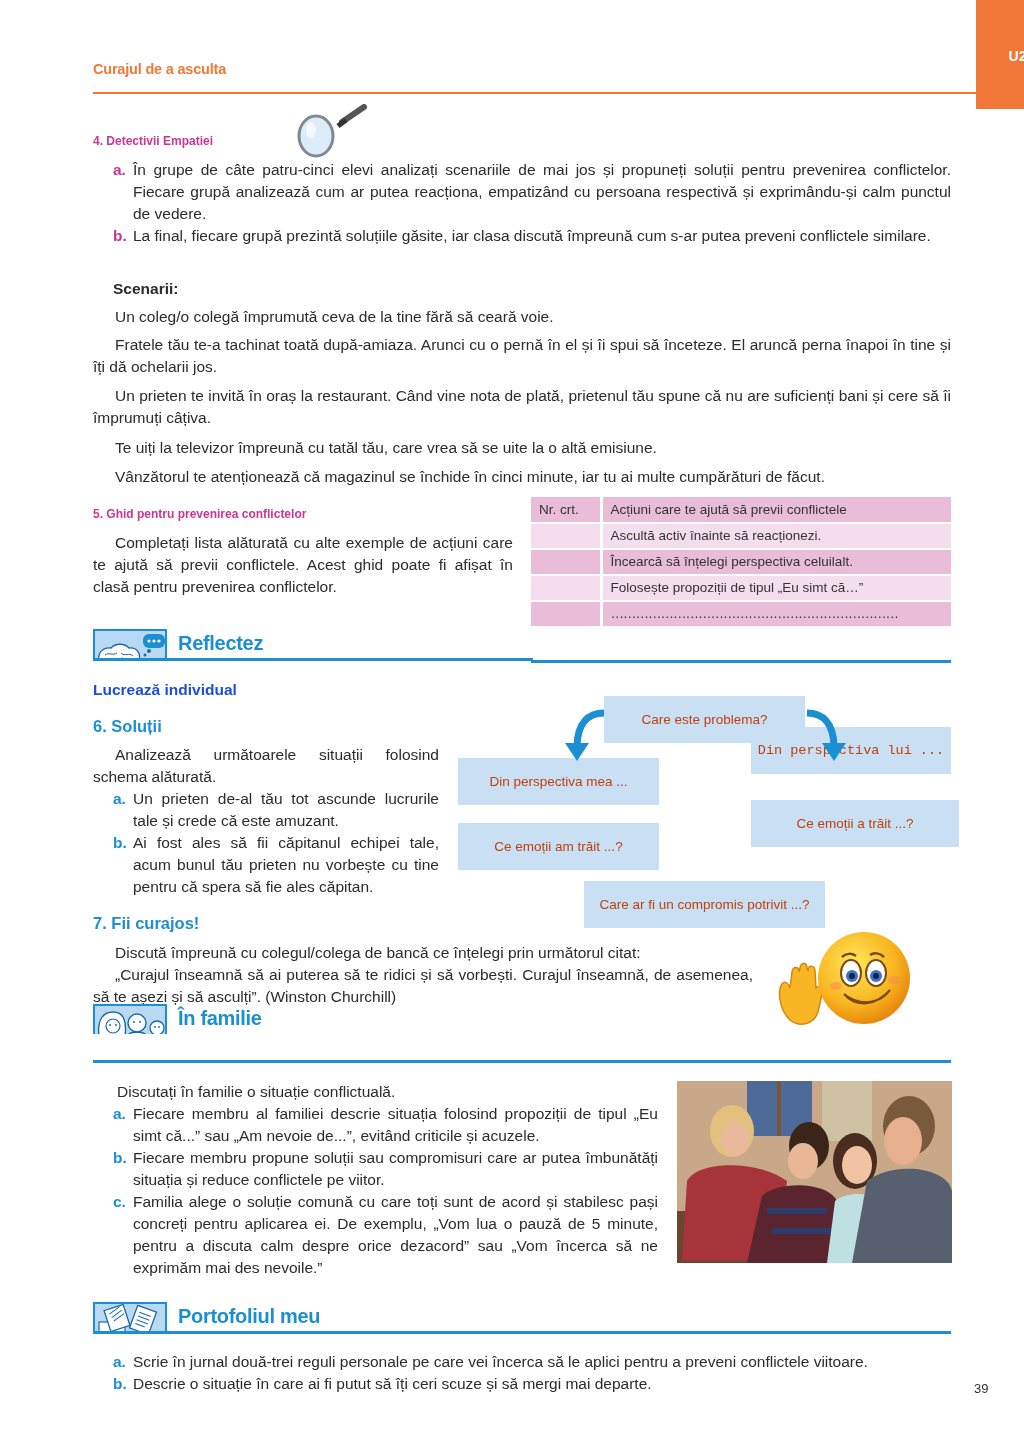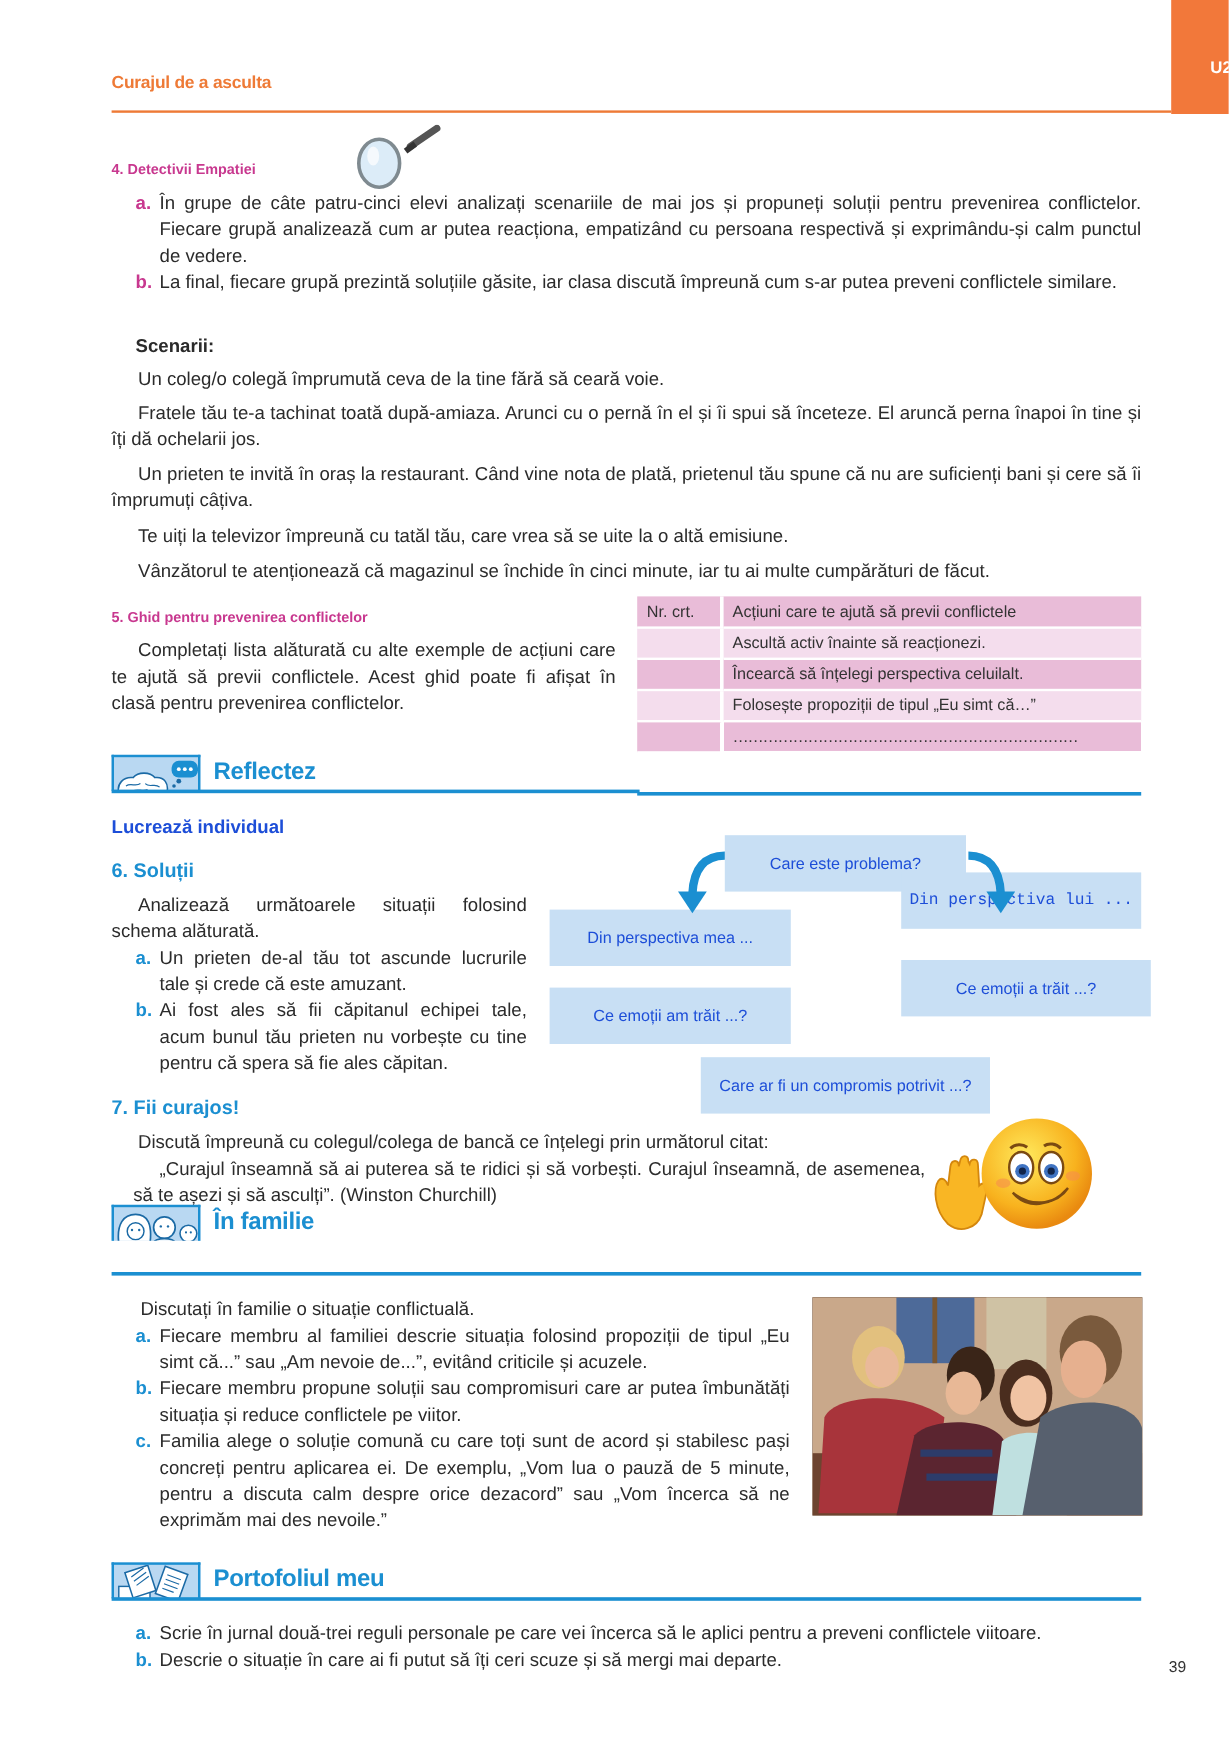--- a/index.html
+++ b/index.html
@@ -11,7 +11,7 @@
   
   .chapter-title { left: 93px; top: 58px; color: #ee7a36; font-weight: bold; font-size: 14.5px; letter-spacing: -0.2px; }
   .header-rule { left: 93px; top: 92px; width: 883px; height: 2px; background: #ee7a36; }
-  .unit-tab { left: 976px; top: 0; width: 48px; height: 95px; background: #f2783a; color: #fff; font-weight: bold; font-size: 14px; display: flex; align-items: flex-start; justify-content: center; padding-top: 45px; padding-left: 35px; }
+  .unit-tab { left: 976px; top: 0; width: 48px; height: 109px; background: #f2783a; color: #fff; font-weight: bold; font-size: 14px; display: flex; align-items: flex-start; justify-content: center; padding-top: 45px; padding-left: 35px; }
 
   
   .h-pink { color: #c8388f; font-weight: bold; font-size: 12px; }

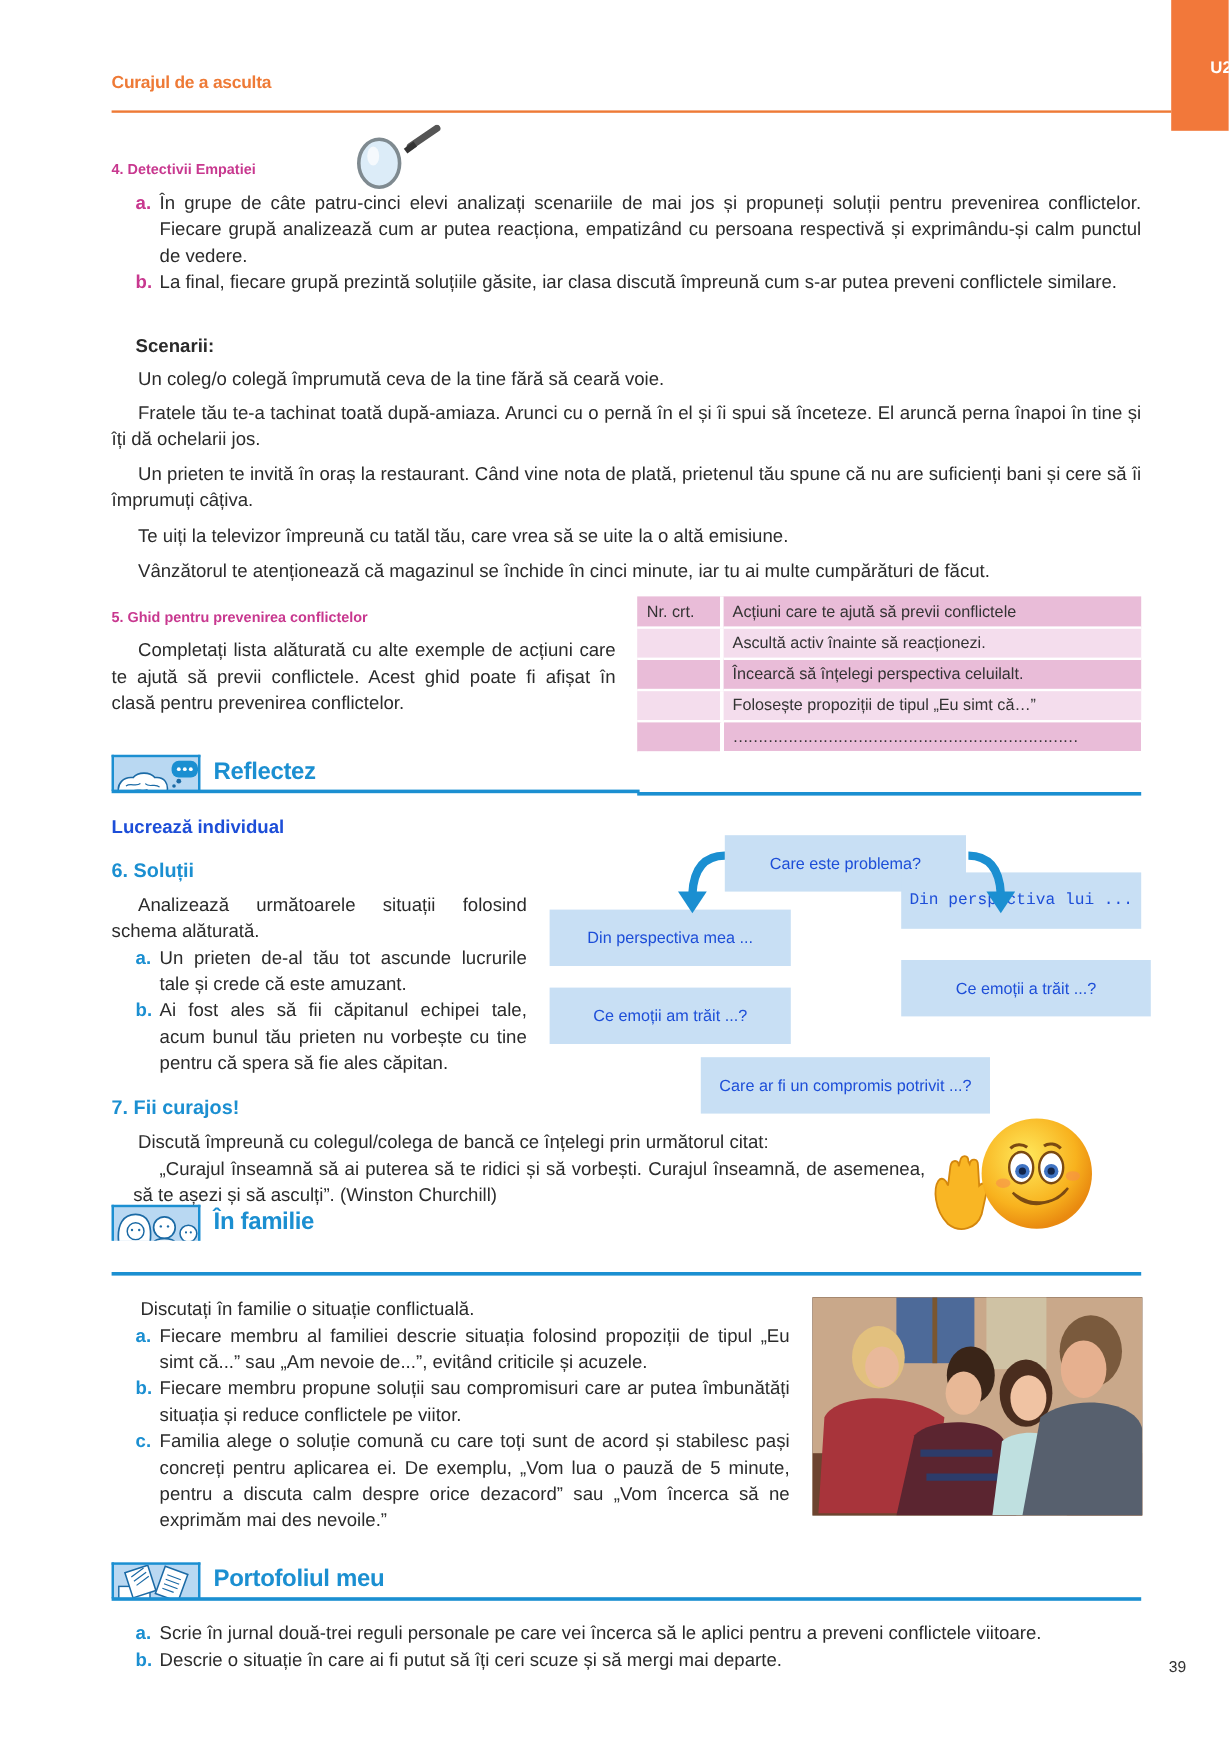--- a/index.html
+++ b/index.html
@@ -39,7 +39,7 @@
   .table-rule { left: 531px; top: 660px; width: 420px; height: 3px; background: #1b8fd1; }
 
   
-  .box { background: #c8dff4; color: #1d4ed8; font-size: 13.5px; display: flex; align-items: center; justify-content: center; text-align: center; }
+  .box { background: #c8dff4; color: #c2410c; font-size: 13.5px; display: flex; align-items: center; justify-content: center; text-align: center; }
 
   
   .photo { left: 677px; top: 1081px; width: 275px; height: 182px; background: linear-gradient(180deg, #6b4a32 0%, #8a6446 35%, #5a3b2a 100%); overflow: hidden; }

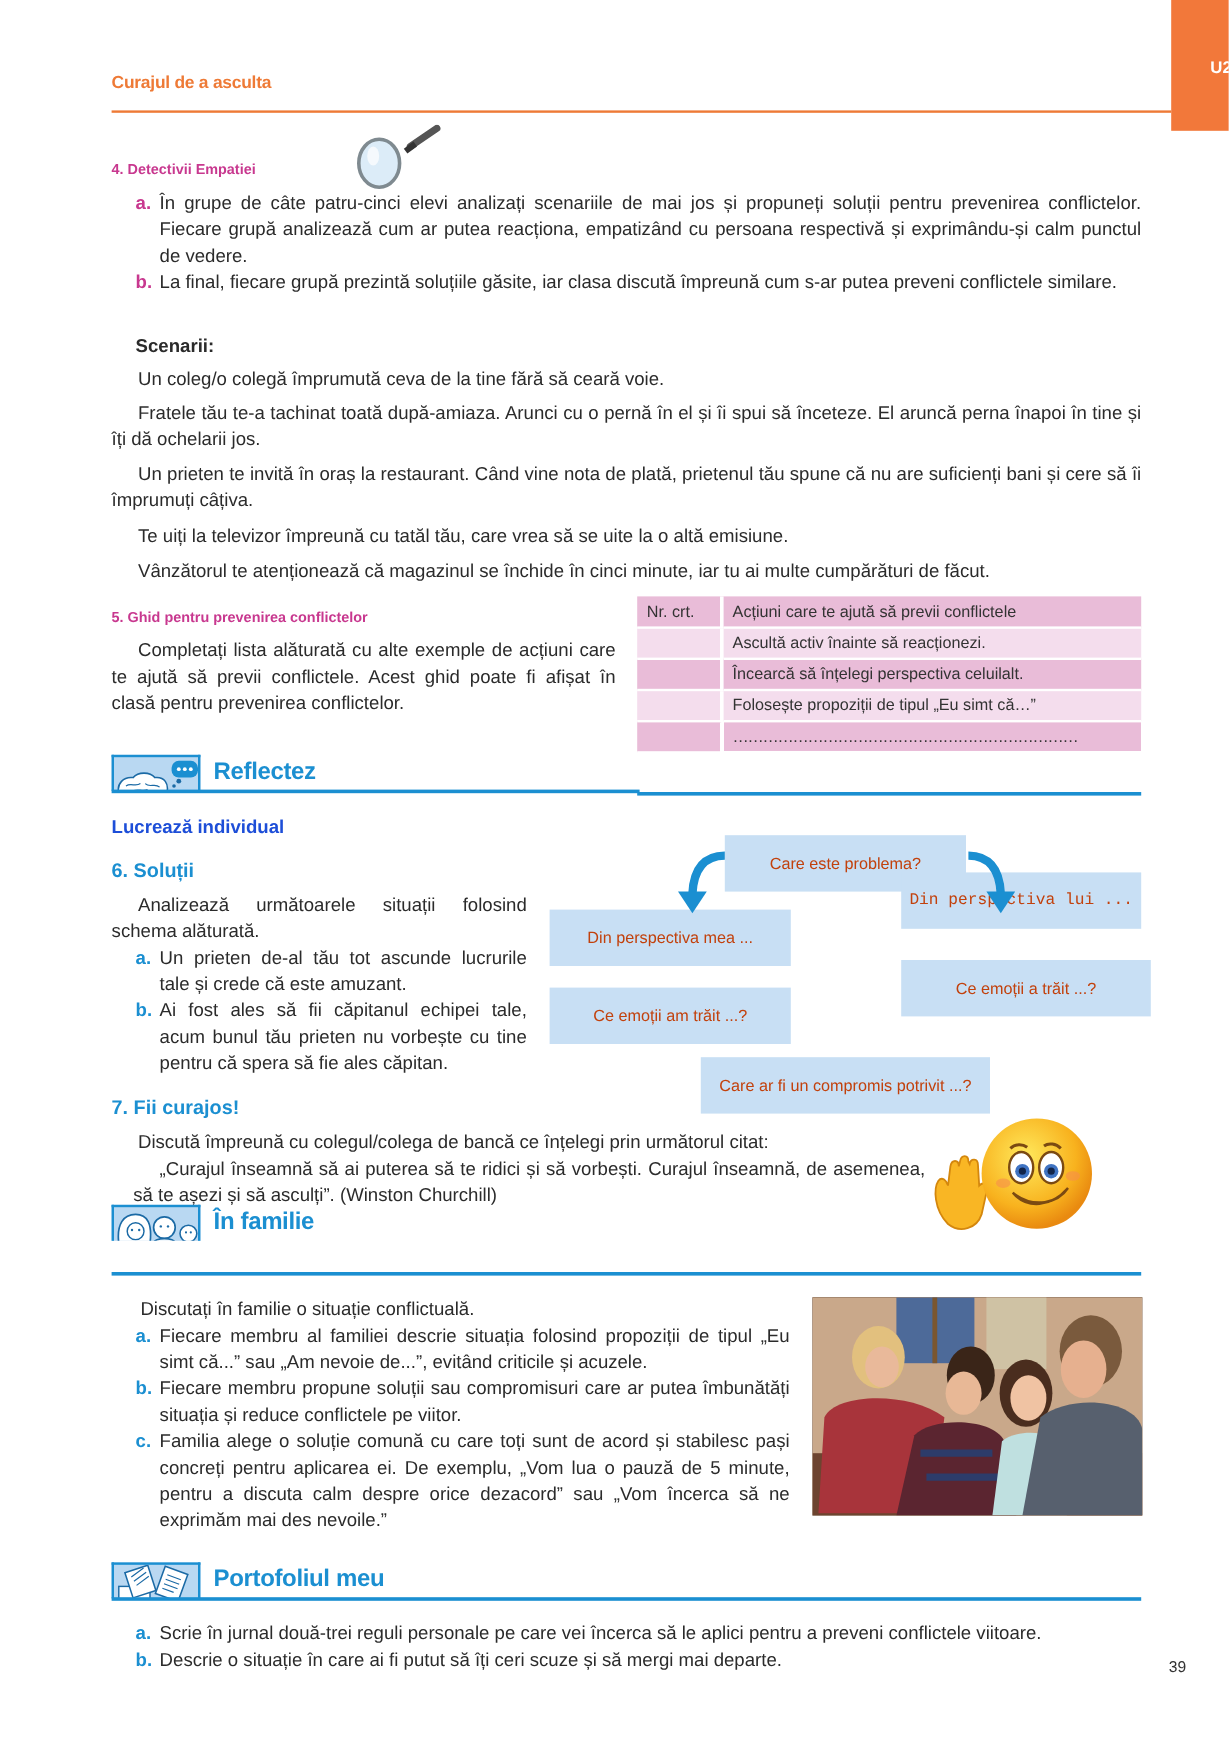--- a/index.html
+++ b/index.html
@@ -167,7 +167,7 @@
 
 <div class="abs h-blue" style="left:93px; top:912px;">7. Fii curajos!</div>
 <div class="abs para indent" style="left:93px; top:942px; width:660px;">Discută împreună cu colegul/colega de bancă ce înțelegi prin următorul citat:</div>
-<div class="abs para indent" style="left:111px; top:964px; width:660px;">„Curajul înseamnă să ai puterea să te ridici și să vorbești. Curajul înseamnă, de asemenea, să te așezi și să asculți”. (Winston Churchill)</div>
+<div class="abs para indent" style="left:93px; top:964px; width:660px;">„Curajul înseamnă să ai puterea să te ridici și să vorbești. Curajul înseamnă, de asemenea, să te așezi și să asculți”. (Winston Churchill)</div>
 
 <div class="abs" style="left:772px; top:928px; width:150px; height:102px;">
   <svg width="150" height="102" viewBox="0 0 150 102">

